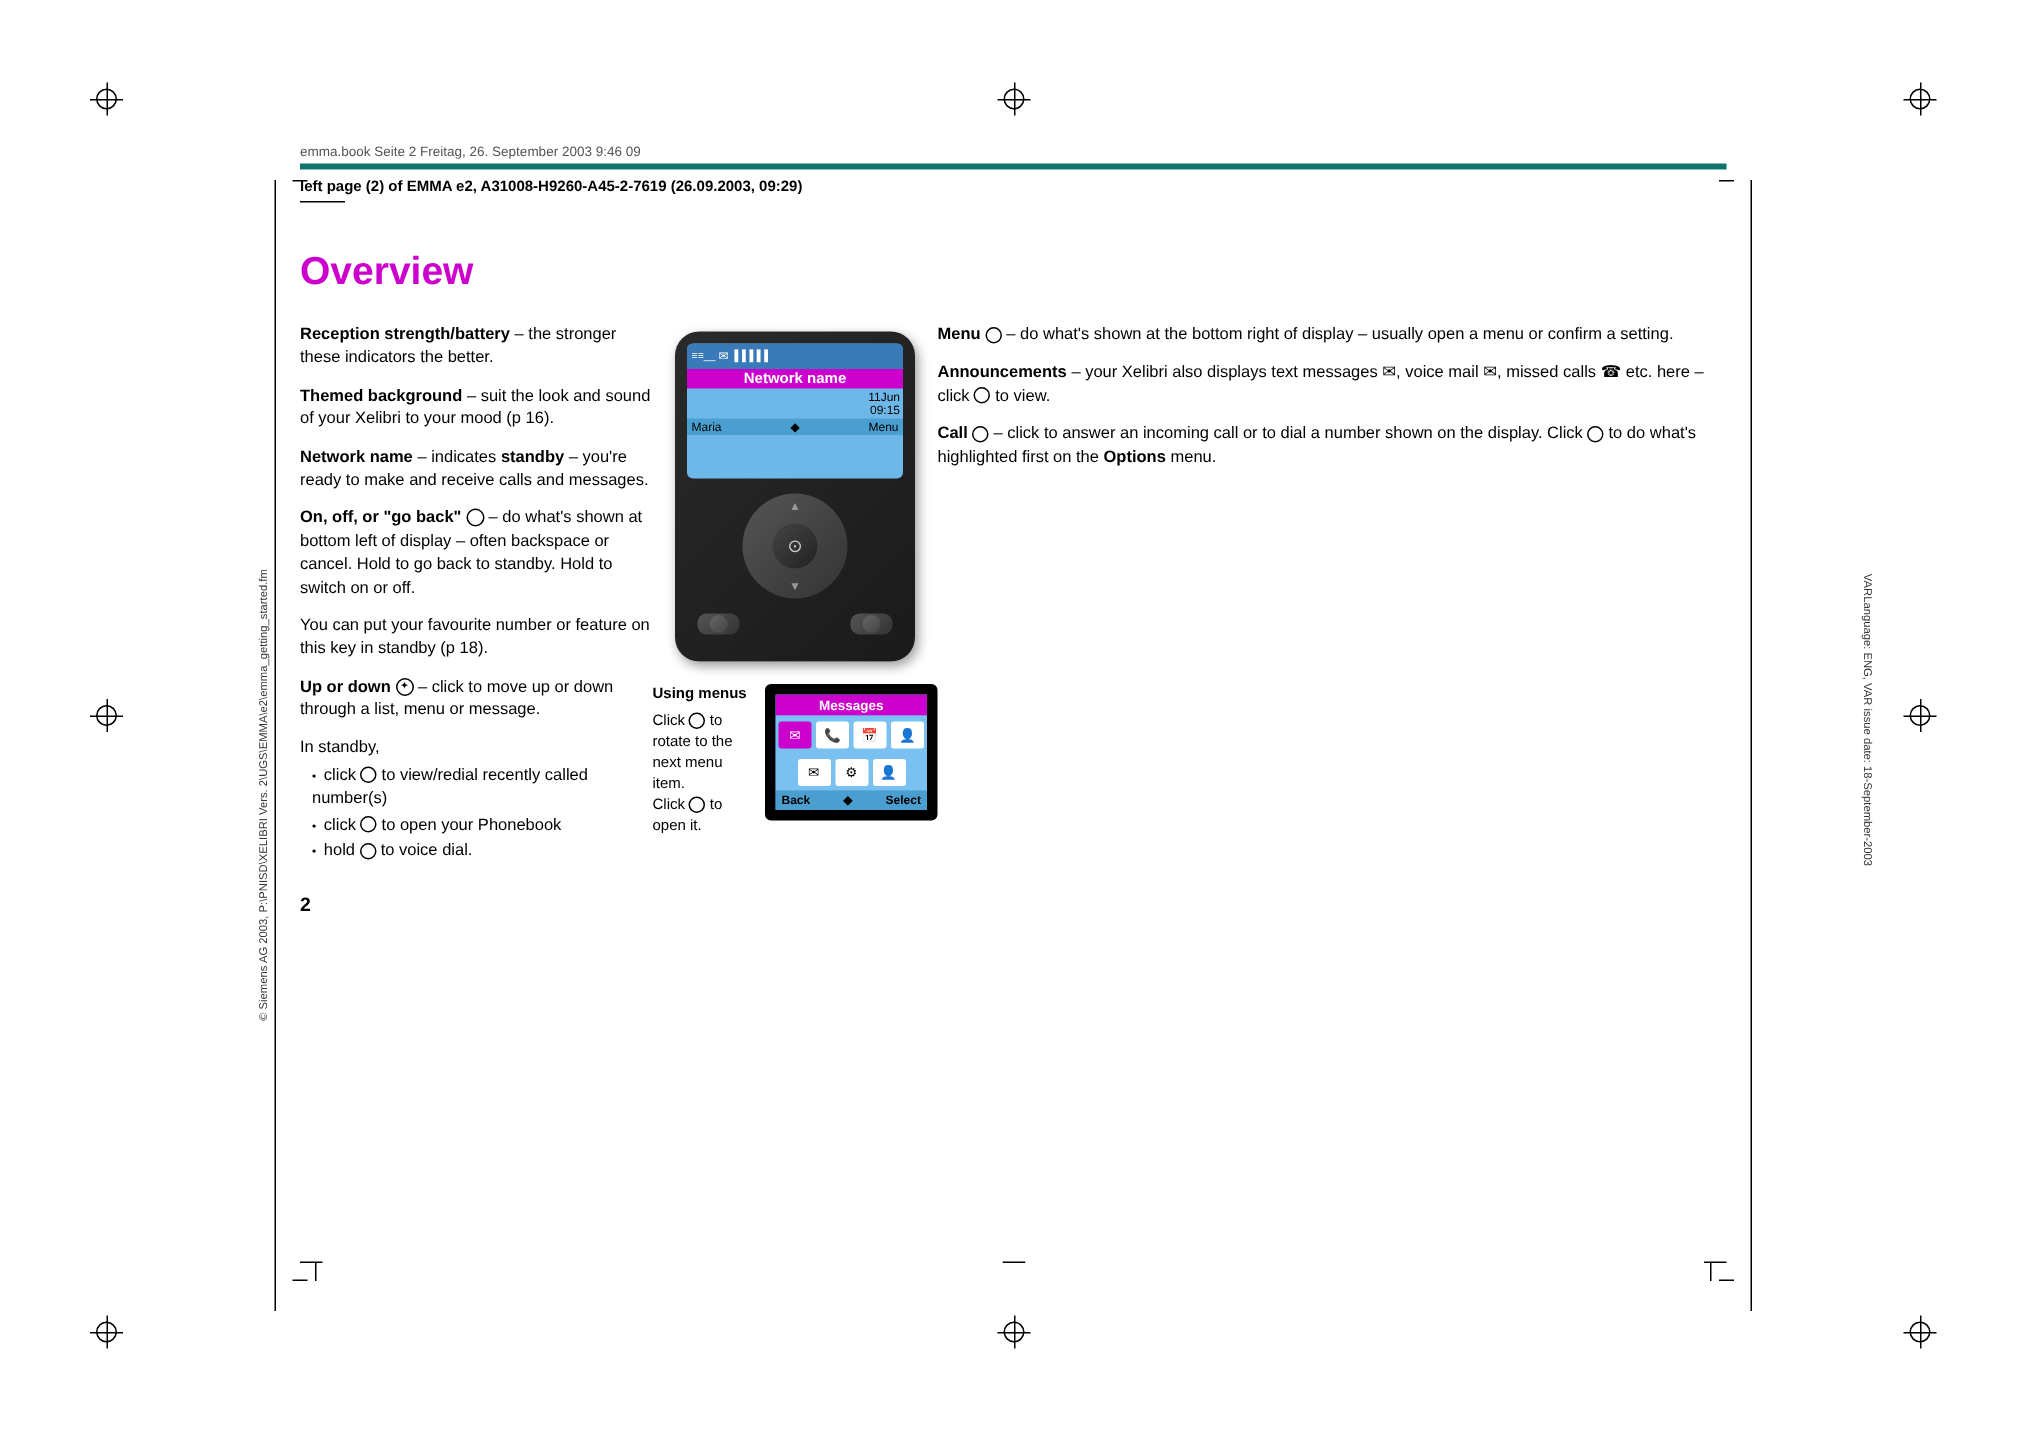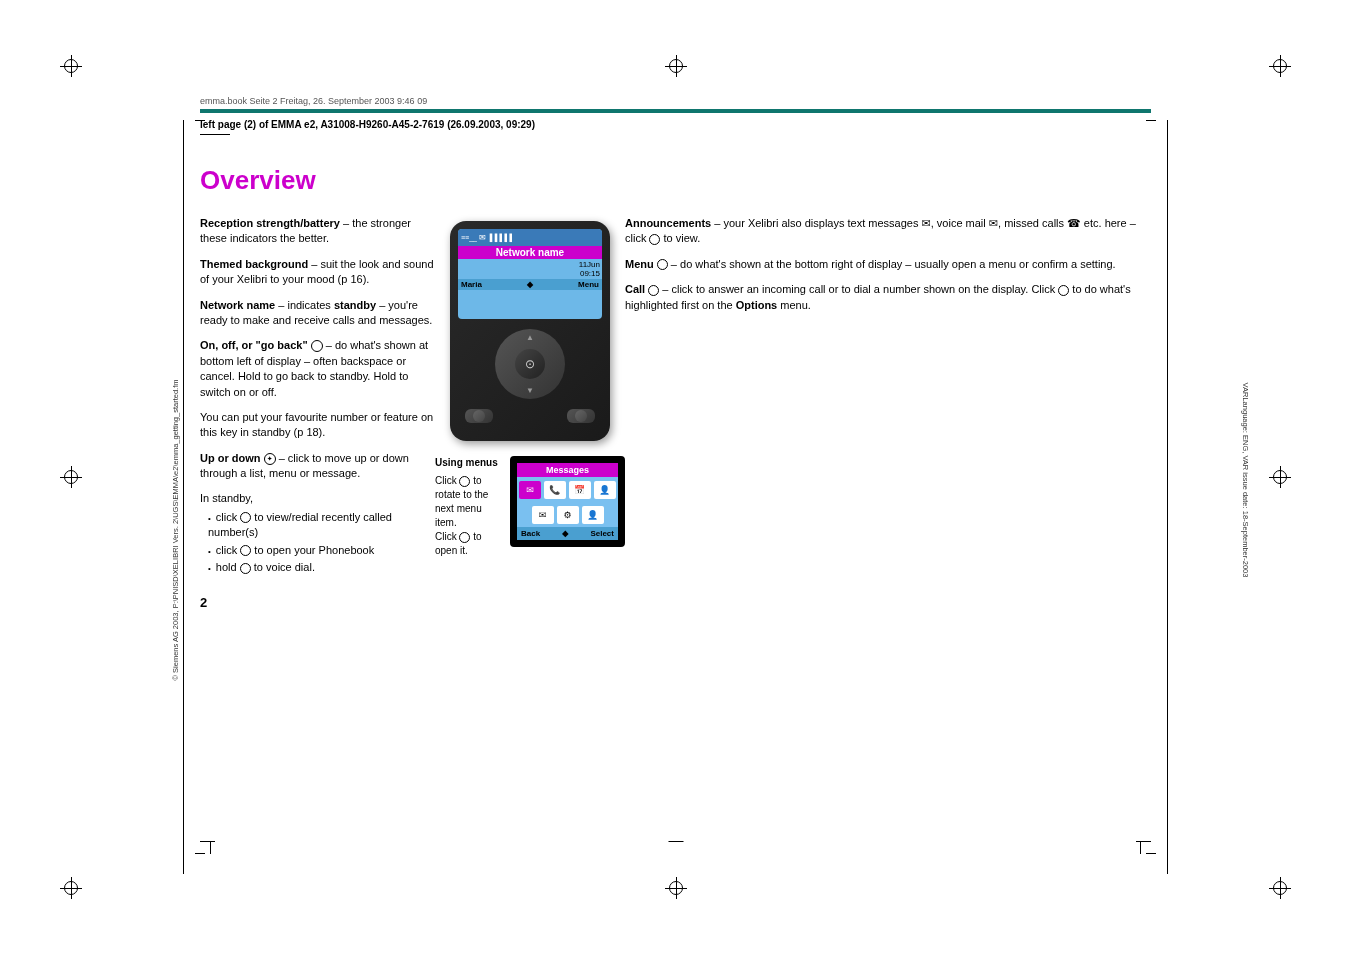--- a/index.html
+++ b/index.html
@@ -502,14 +502,14 @@
 
 
       <div class="section">
-        <span class="section-title">Announcements</span>
-        <span> – your Xelibri also displays text messages ✉,  voice mail ✉, missed calls ☎ etc. here – click <span style="display:inline-block;width:11px;height:11px;border:1px solid #000;border-radius:50%;vertical-align:middle;text-align:center;line-height:11px;font-size:7px;"></span> to view.</span>
-      </div>
-
-      <div class="section">
         <span class="section-title">Menu</span>
         <span style="display:inline-block;width:11px;height:11px;border:1px solid #000;border-radius:50%;vertical-align:middle;text-align:center;line-height:11px;font-size:7px;"></span>
         <span> – do what's shown at the bottom right of display – usually open a menu or confirm a setting.</span>
+      </div>
+
+      <div class="section">
+        <span class="section-title">Announcements</span>
+        <span> – your Xelibri also displays text messages ✉,  voice mail ✉, missed calls ☎ etc. here – click <span style="display:inline-block;width:11px;height:11px;border:1px solid #000;border-radius:50%;vertical-align:middle;text-align:center;line-height:11px;font-size:7px;"></span> to view.</span>
       </div>
 
       <div class="section">

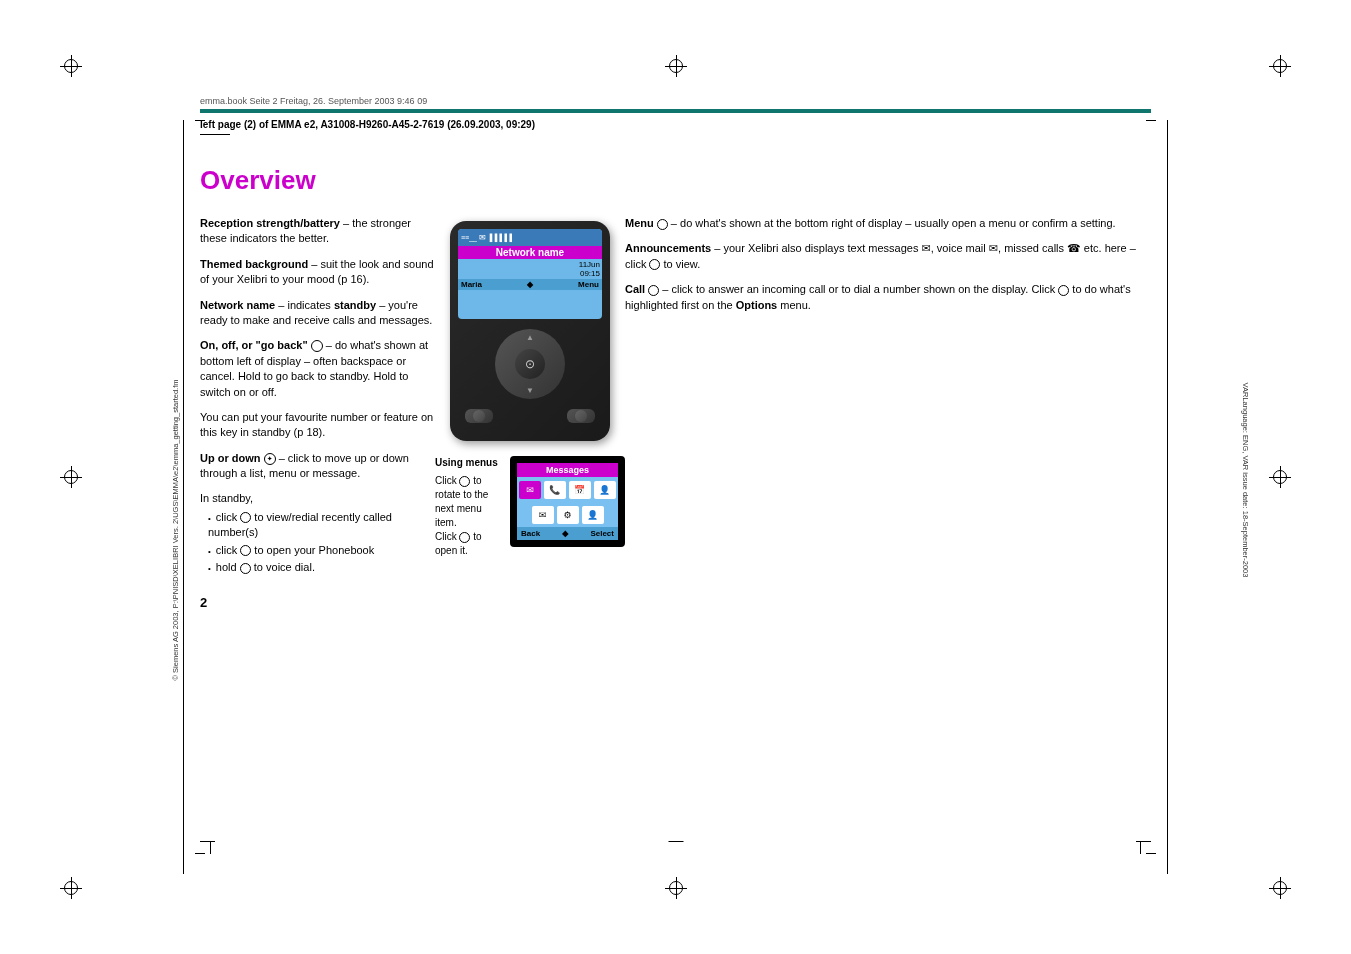--- a/index.html
+++ b/index.html
@@ -163,7 +163,7 @@
       background: #4a9fd0;
       padding: 1px 3px;
       font-size: 8px;
-      font-weight: bold;
+      font-weight: normal;
     }
 
     .nav-ring {

